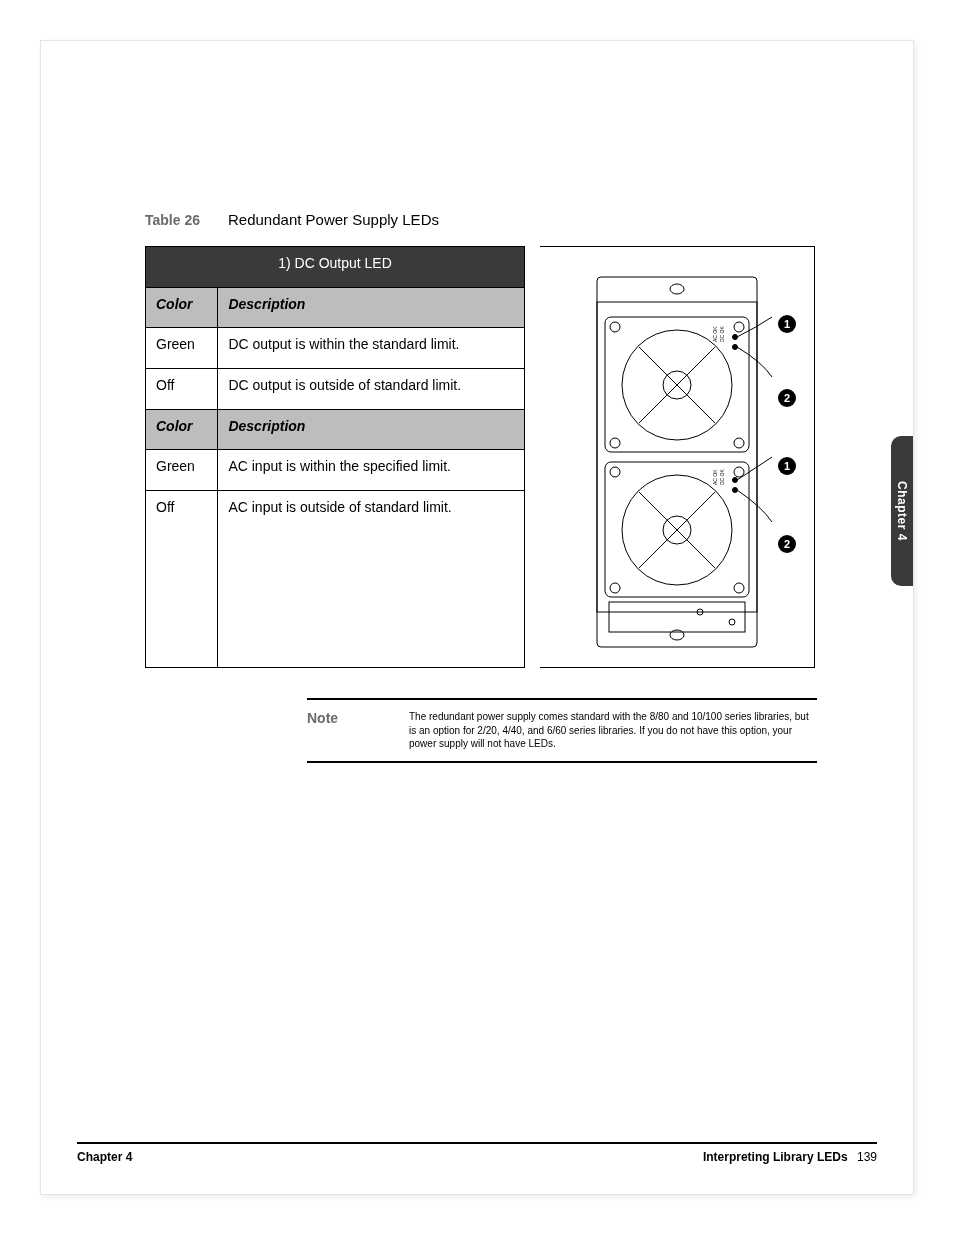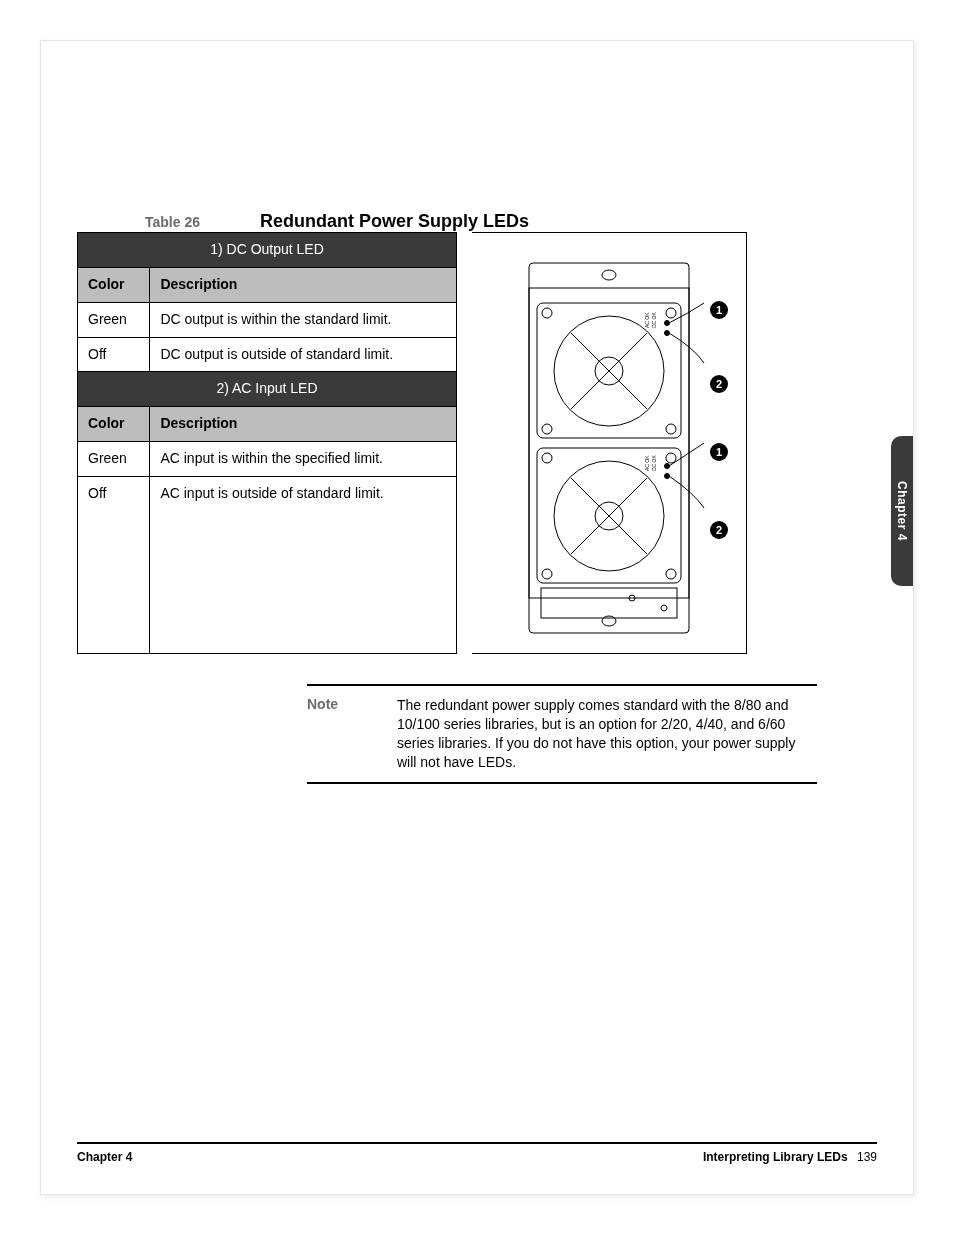--- a/index.html
+++ b/index.html
@@ -7,7 +7,7 @@
   .sheet{position:absolute;left:40px;top:40px;right:40px;bottom:40px;border:1px solid #e5e5e5;box-shadow:2px 2px 6px rgba(0,0,0,.08);padding:40px 36px 30px 36px;box-sizing:border-box;}
   .side-tab{position:absolute;right:0;top:395px;width:22px;height:150px;background:#3a3a3a;border-top-left-radius:10px;border-bottom-left-radius:10px;color:#fff;display:flex;align-items:center;justify-content:center;}
   .side-tab span{writing-mode:vertical-rl;font-weight:bold;font-size:12px;letter-spacing:.5px;}
-  .caption{display:flex;align-items:baseline;gap:60px;margin:130px 0 0 68px;}
+  .caption{display:flex;align-items:baseline;gap:28px;margin:130px 0 18px 68px;}
   .caption .lbl{color:#6b6b6b;font-weight:bold;font-size:14px;}
   .caption .ttl{font-weight:bold;font-size:18px;}
   .tbl-and-fig{display:flex;gap:15px;width:670px;}

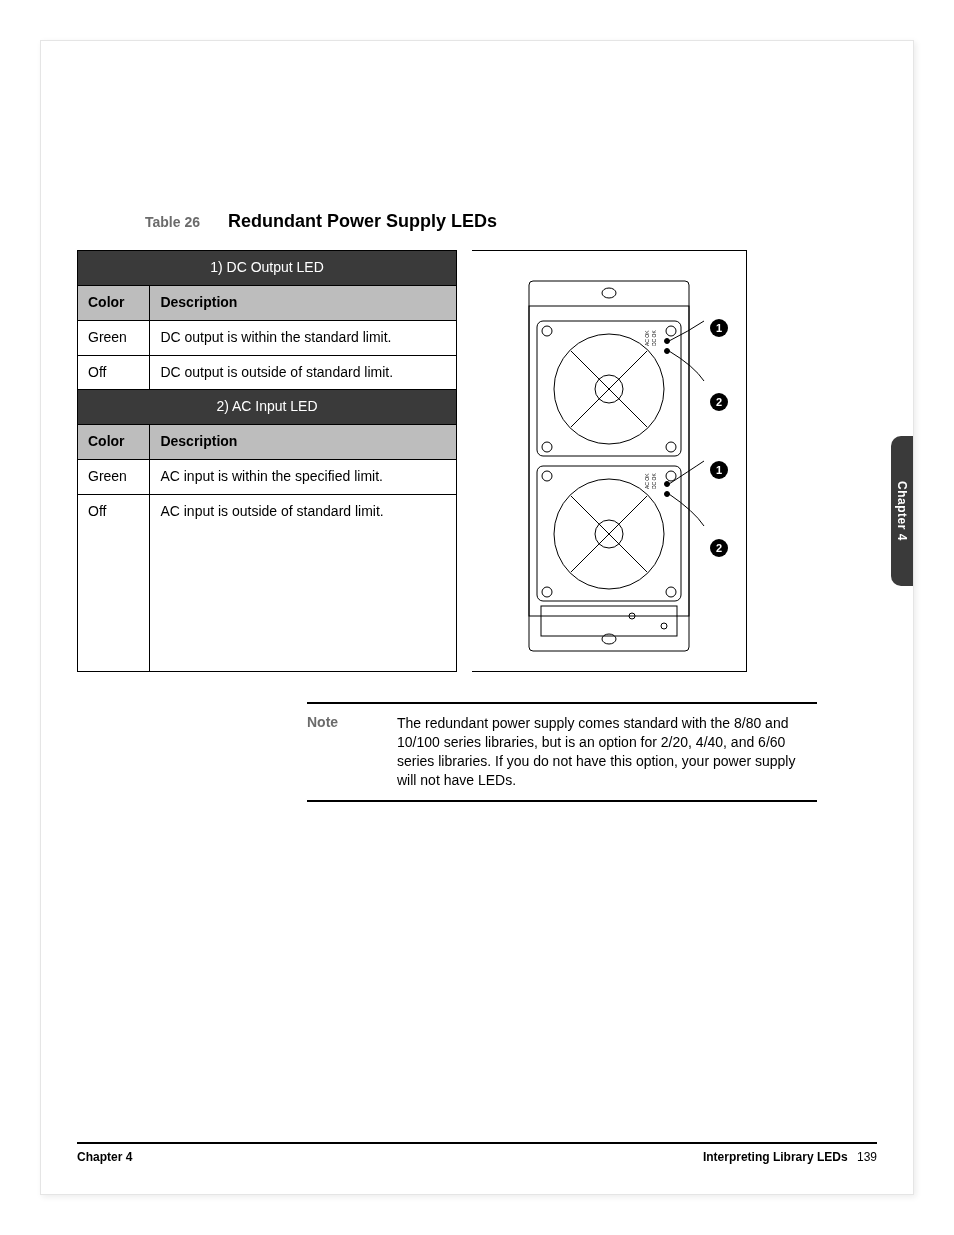--- a/index.html
+++ b/index.html
@@ -9,7 +9,7 @@
   .side-tab span{writing-mode:vertical-rl;font-weight:bold;font-size:12px;letter-spacing:.5px;}
   .caption{display:flex;align-items:baseline;gap:28px;margin:130px 0 18px 68px;}
   .caption .lbl{color:#6b6b6b;font-weight:bold;font-size:14px;}
-  .caption .ttl{font-weight:bold;font-size:18px;}
+  .caption .ttl{font-weight:normal;font-size:15px;}
   .tbl-and-fig{display:flex;gap:15px;width:670px;}
   table{border-collapse:collapse;border:1px solid #000;width:380px;}
   td,th{border:1px solid #000;padding:8px 10px;font-size:14px;text-align:left;vertical-align:top;}

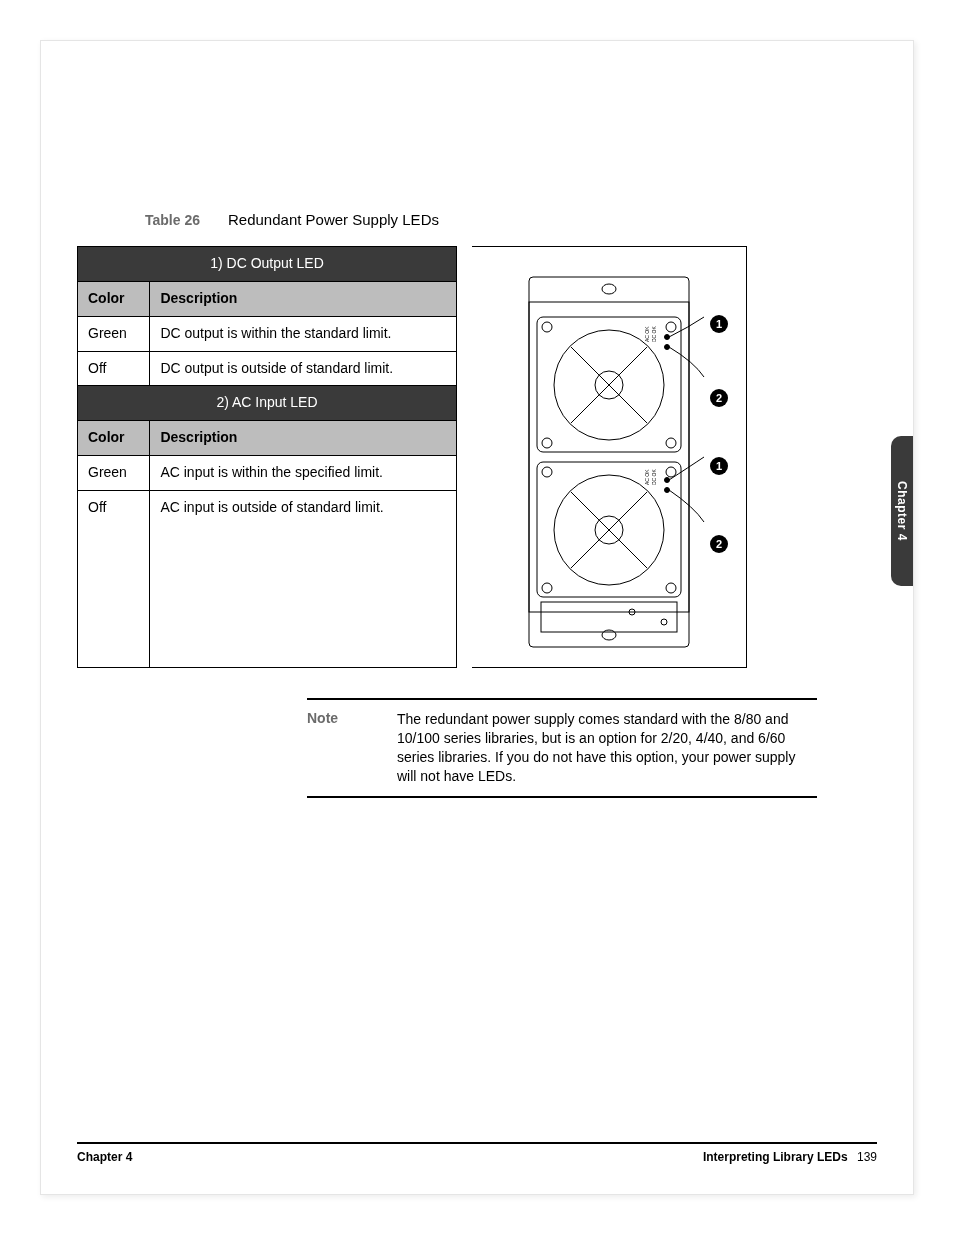--- a/index.html
+++ b/index.html
@@ -10,7 +10,7 @@
   .caption{display:flex;align-items:baseline;gap:28px;margin:130px 0 18px 68px;}
   .caption .lbl{color:#6b6b6b;font-weight:bold;font-size:14px;}
   .caption .ttl{font-weight:normal;font-size:15px;}
-  .tbl-and-fig{display:flex;gap:15px;width:670px;}
+  .tbl-and-fig{display:flex;gap:15px;margin-left:68px;width:670px;}
   table{border-collapse:collapse;border:1px solid #000;width:380px;}
   td,th{border:1px solid #000;padding:8px 10px;font-size:14px;text-align:left;vertical-align:top;}
   tr.section td{background:#3a3a3a;color:#fff;text-align:center;font-weight:normal;}

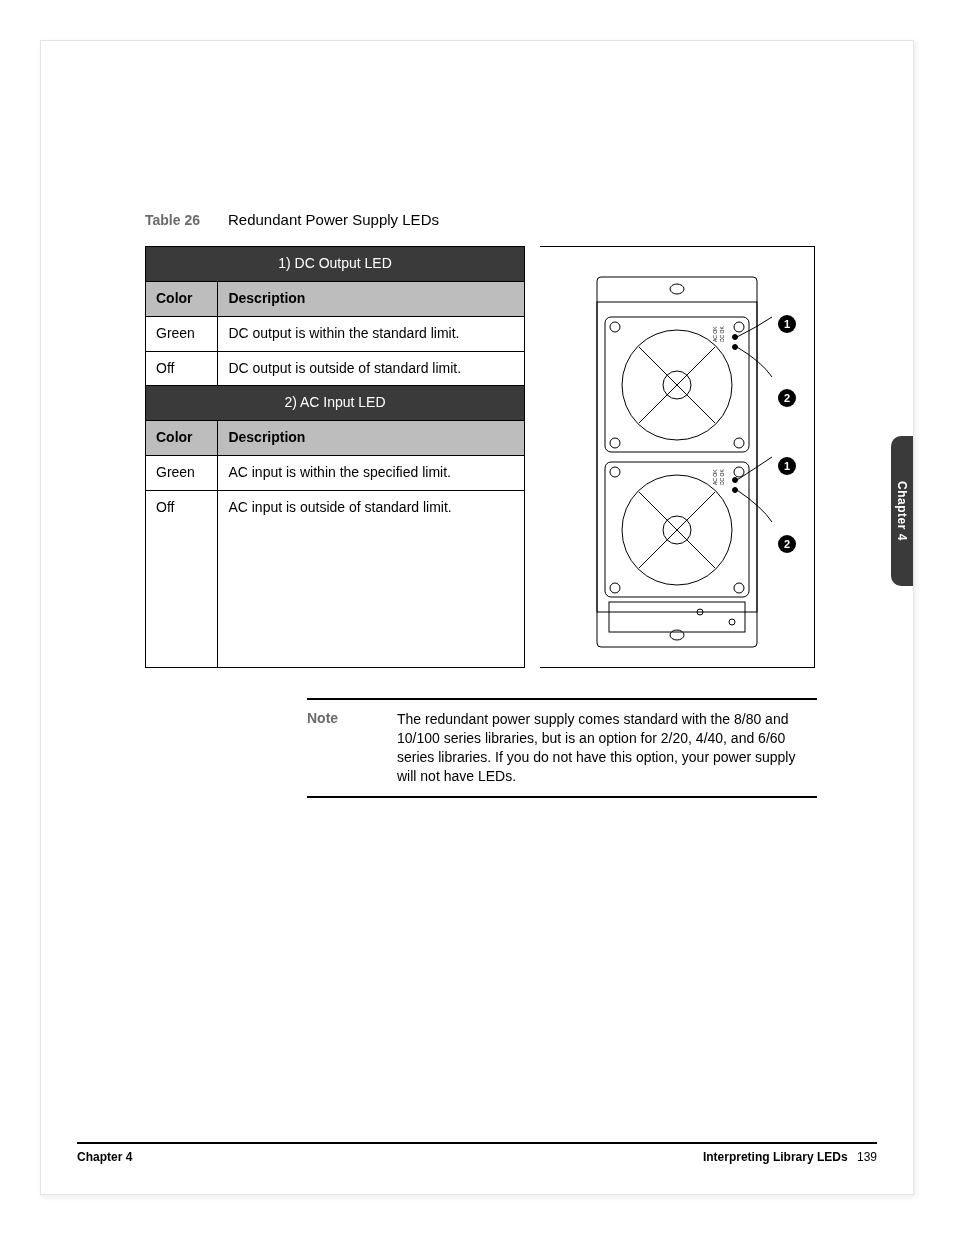--- a/index.html
+++ b/index.html
@@ -14,7 +14,7 @@
   table{border-collapse:collapse;border:1px solid #000;width:380px;}
   td,th{border:1px solid #000;padding:8px 10px;font-size:14px;text-align:left;vertical-align:top;}
   tr.section td{background:#3a3a3a;color:#fff;text-align:center;font-weight:normal;}
-  tr.head td{background:#bdbdbd;font-weight:bold;}
+  tr.head td{background:#bdbdbd;font-weight:bold;font-style:italic;}
   .figure{flex:1;border:1px solid #000;border-left:none;display:flex;align-items:center;justify-content:center;}
   svg{display:block;}
   .note-block{margin:30px 0 0 230px;width:510px;}

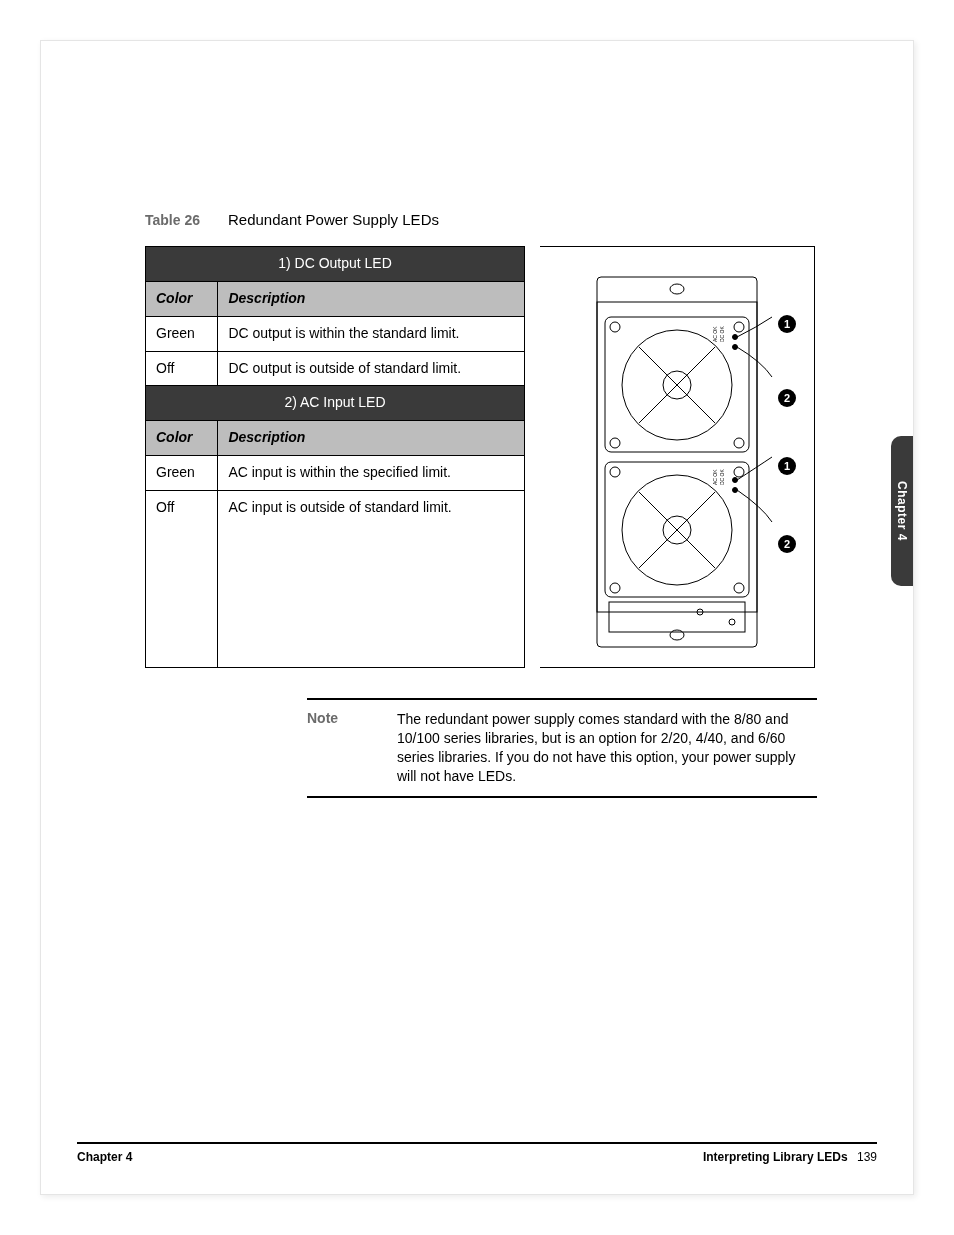--- a/index.html
+++ b/index.html
@@ -63,9 +63,6 @@
           <td>Off</td>
           <td>DC output is outside of standard limit.</td>
         </tr>
-        <tr class="section">
-              <td colspan="2">2) AC Input LED</td>
-            </tr>
         <tr class="head">
           <td>Color</td>
           <td>Description</td>

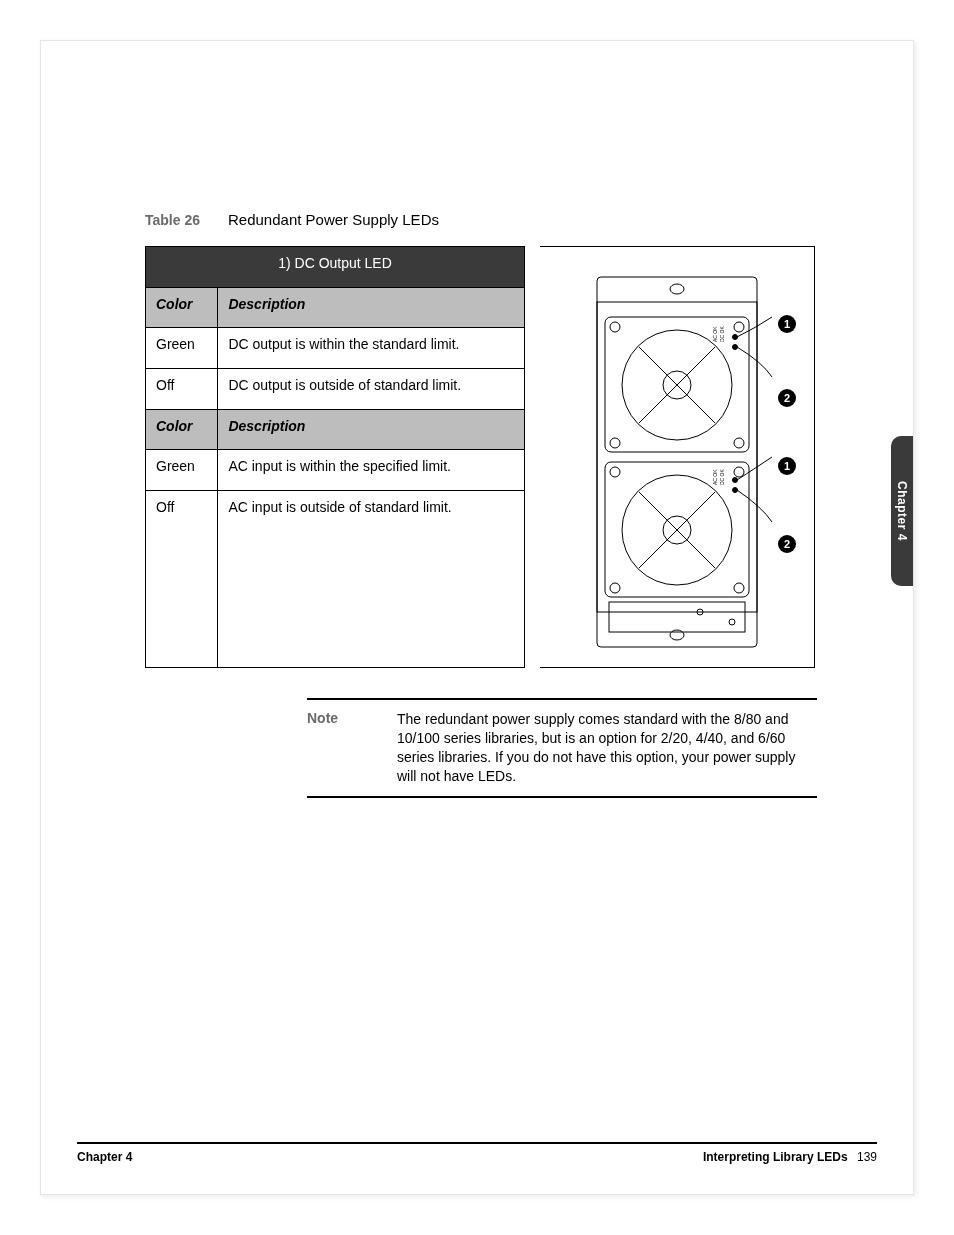--- a/index.html
+++ b/index.html
@@ -19,7 +19,7 @@
   svg{display:block;}
   .note-block{margin:30px 0 0 230px;width:510px;}
   .note-block hr{border:none;border-top:2px solid #000;margin:0;}
-  .note-row{display:flex;gap:40px;align-items:flex-start;padding:10px 0;}
+  .note-row{display:flex;gap:52px;align-items:flex-start;padding:10px 0;}
   .note-row .nlabel{color:#6b6b6b;font-weight:bold;font-size:14px;min-width:50px;}
   .note-row .ntext{font-size:14px;line-height:1.35;}
   .footer{position:absolute;left:36px;right:36px;bottom:30px;}

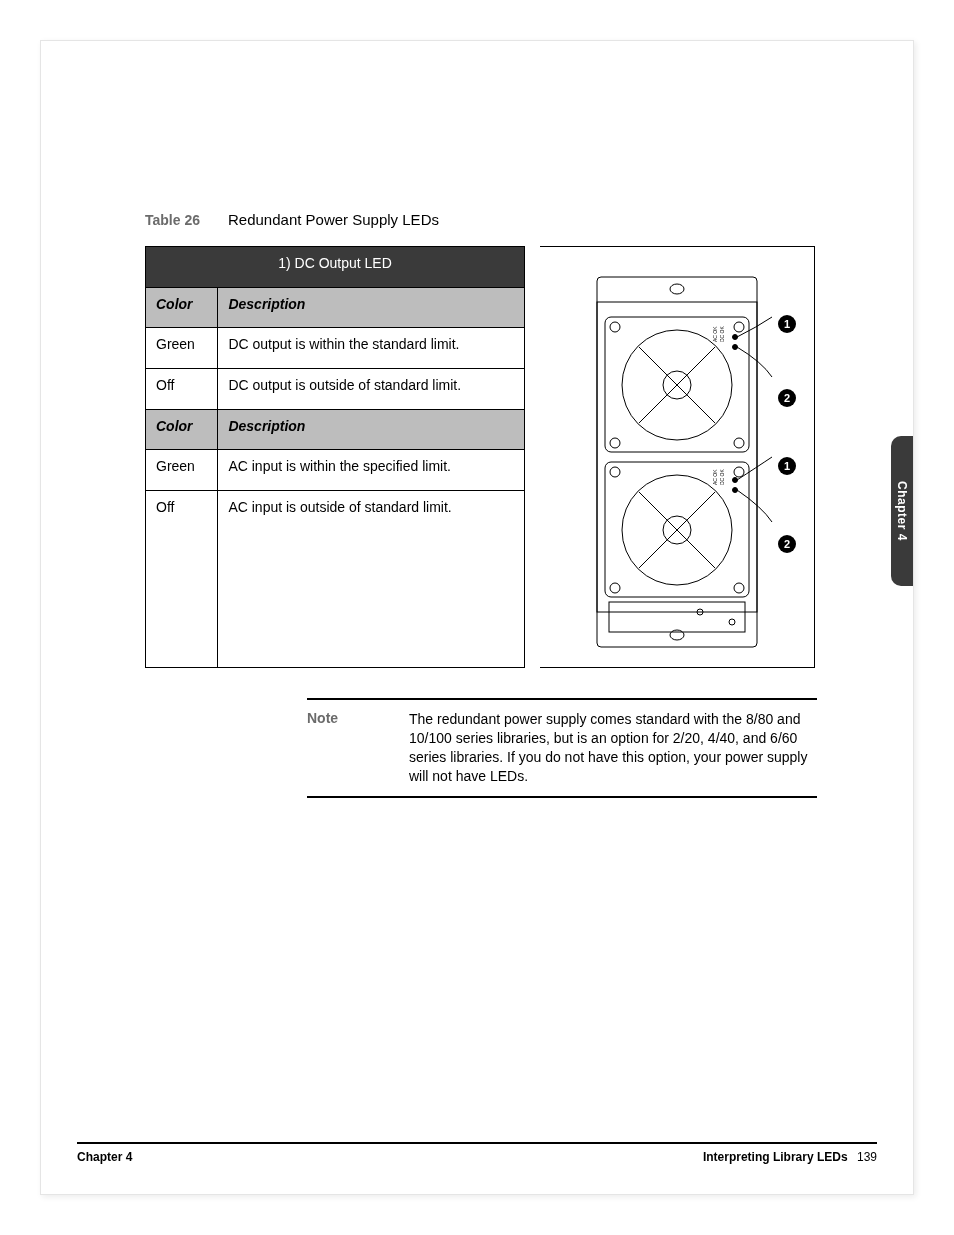--- a/index.html
+++ b/index.html
@@ -21,7 +21,7 @@
   .note-block hr{border:none;border-top:2px solid #000;margin:0;}
   .note-row{display:flex;gap:52px;align-items:flex-start;padding:10px 0;}
   .note-row .nlabel{color:#6b6b6b;font-weight:bold;font-size:14px;min-width:50px;}
-  .note-row .ntext{font-size:14px;line-height:1.35;}
+  .note-row .ntext{font-size:10px;line-height:1.35;}
   .footer{position:absolute;left:36px;right:36px;bottom:30px;}
   .footer hr{border:none;border-top:2px solid #000;margin:0 0 6px 0;}
   .footer-row{display:flex;justify-content:space-between;font-size:12px;}

